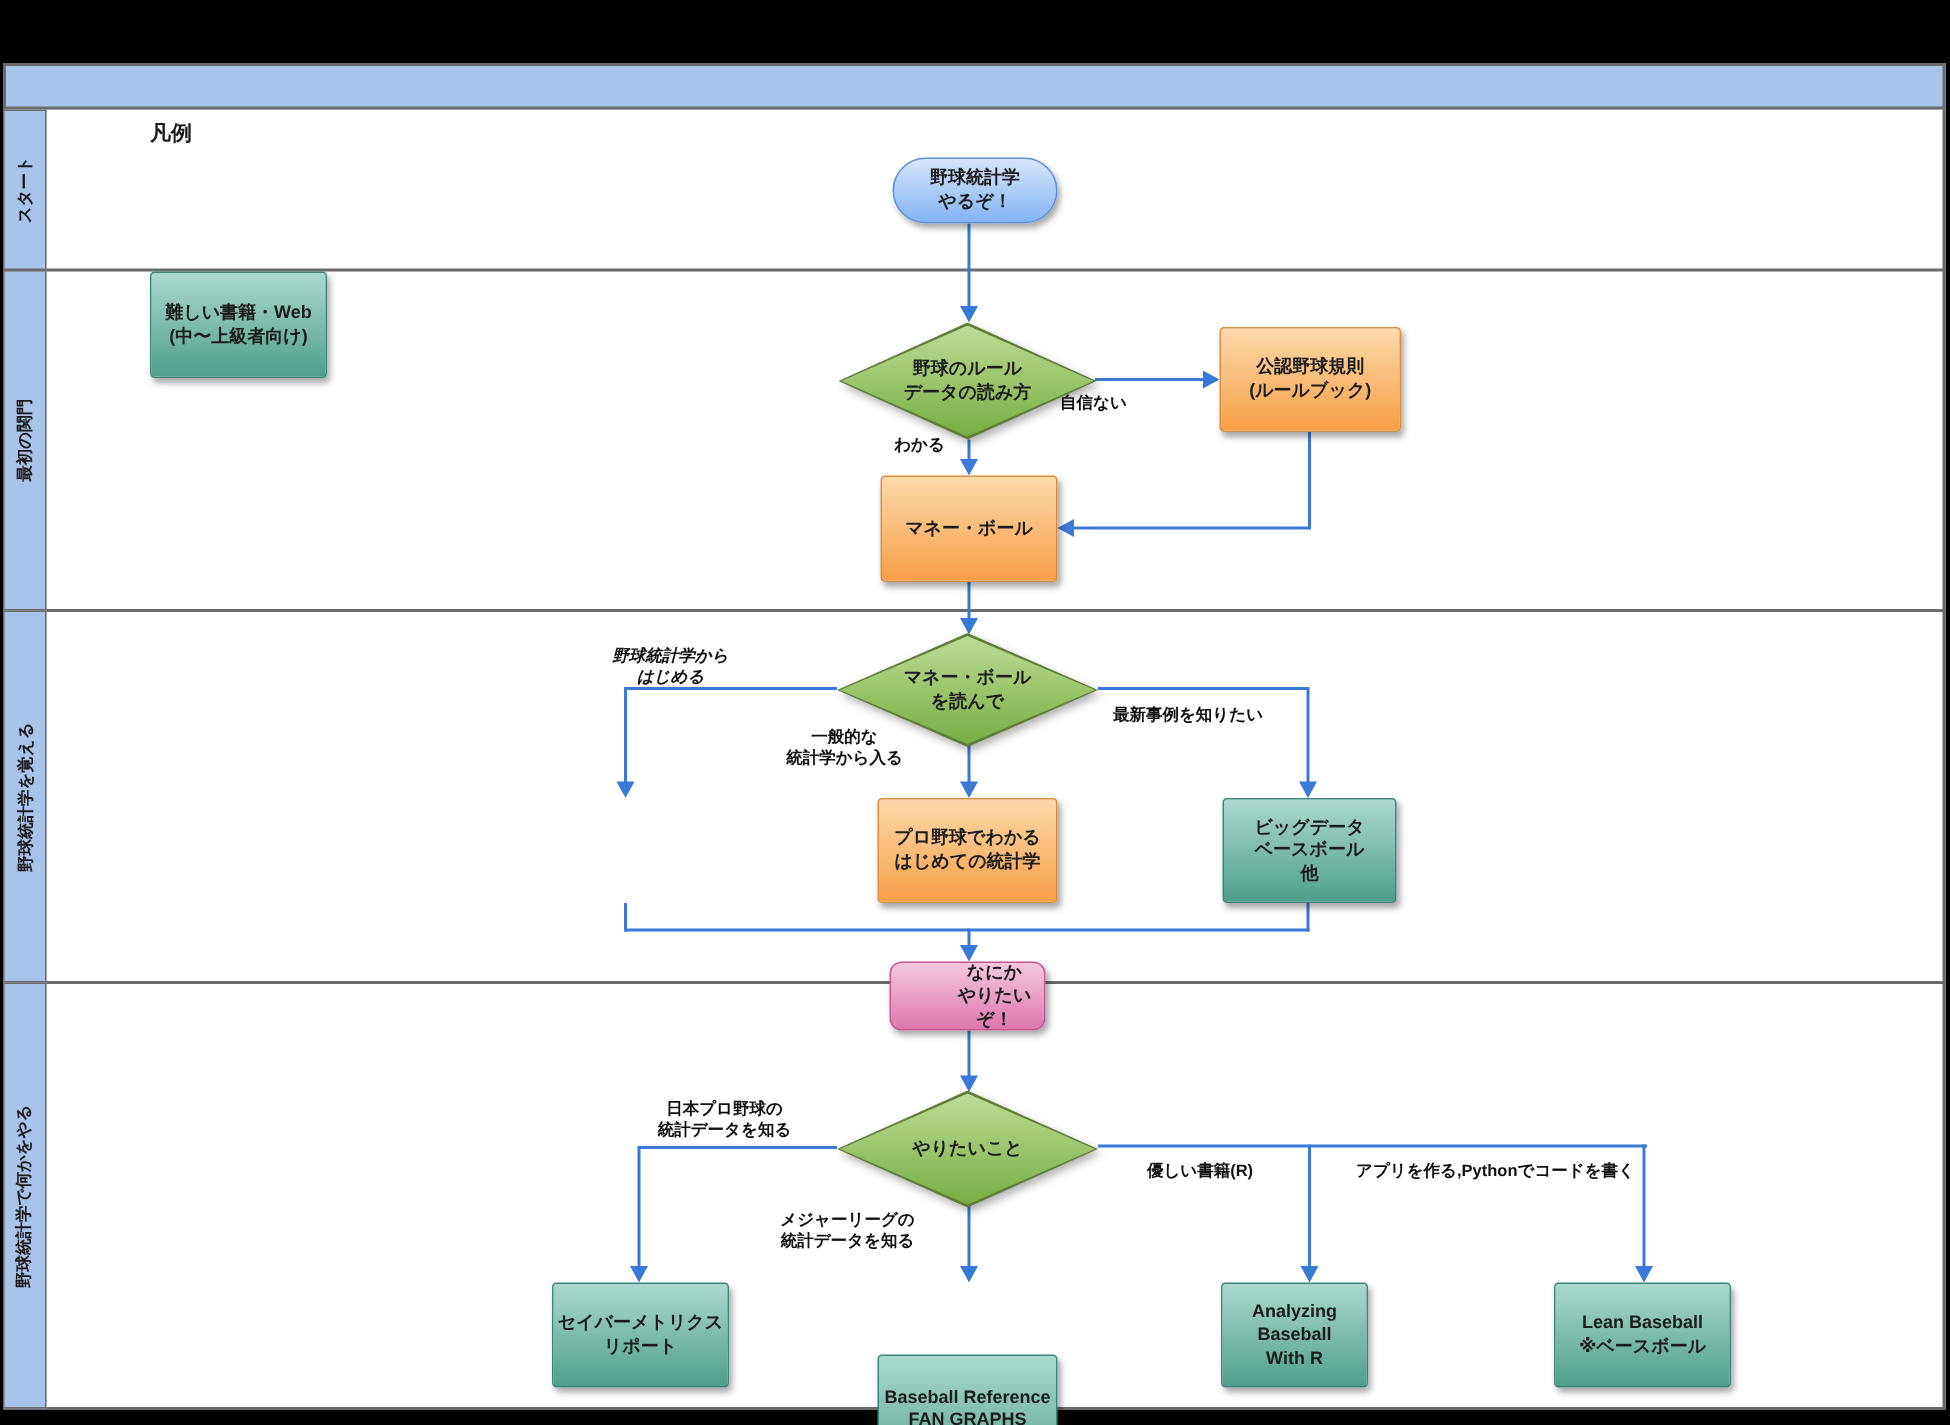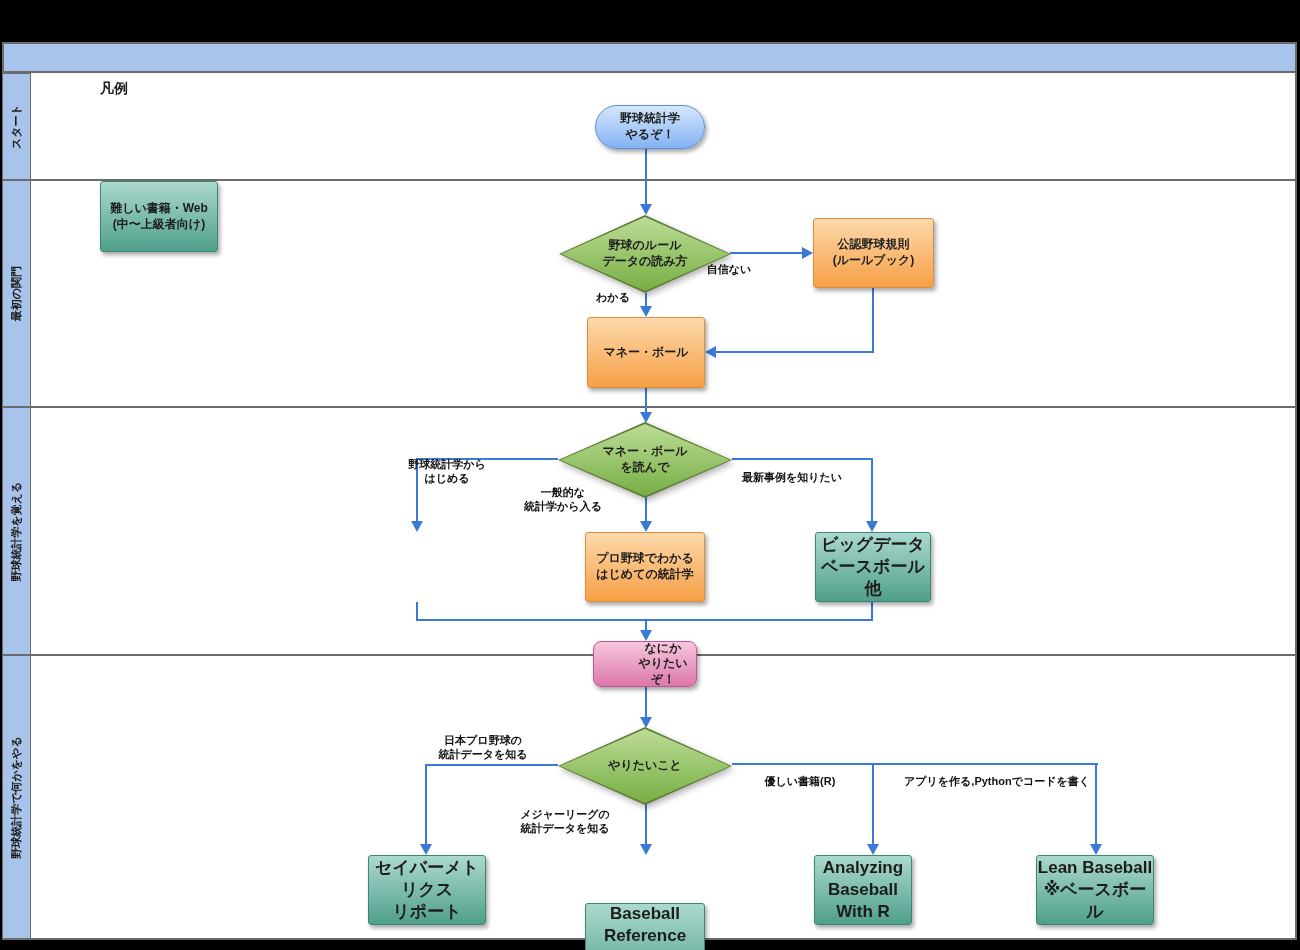--- a/index.html
+++ b/index.html
@@ -93,7 +93,7 @@
   <div class="h" style="left:417px;top:458px;width:141px;"></div>
   <div class="v" style="left:416px;top:458px;height:65px;"></div>
   <div class="ar ar-d" style="left:411px;top:521px;"></div>
-  <div class="elabel" style="left:447px;top:471px;">野球統計学から
+  <div class="elabel" style="left:447px;top:445px;font-style:italic;">野球統計学から
 はじめる</div>
 
   <div class="v" style="left:645px;top:497px;height:26px;"></div>

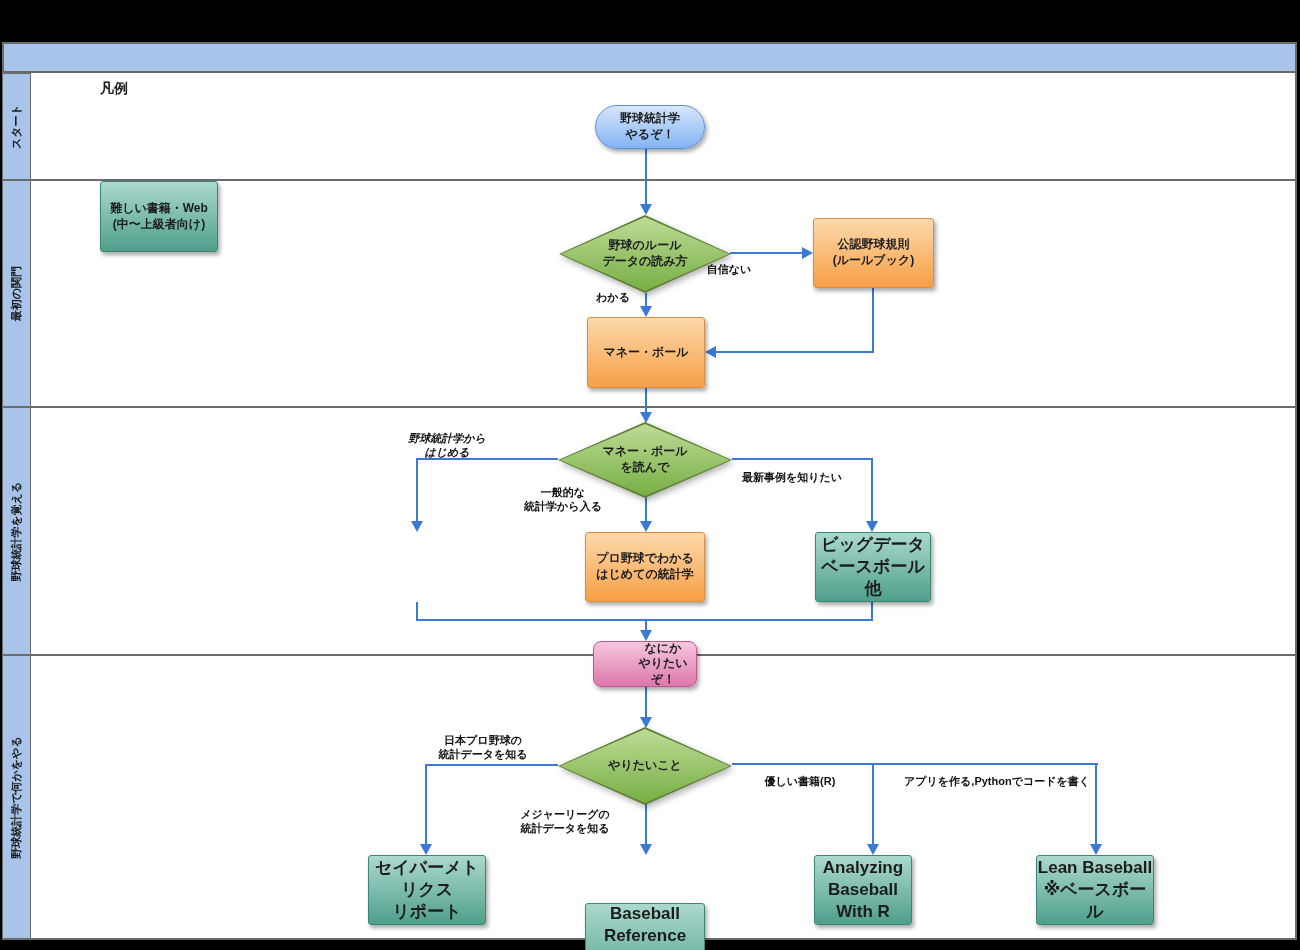--- a/index.html
+++ b/index.html
@@ -33,7 +33,7 @@
   .teal{background:linear-gradient(#abd9ce,#4f9f8b);border:1.5px solid #3d8576;}
   .bluepill{background:linear-gradient(#d6e6fb,#83b3f4);border:1.5px solid #5d8fd8;border-radius:22px;}
   .pink{background:linear-gradient(#f6c7dd,#dc78ab);border:1.5px solid #c25690;border-radius:8px;padding-left:36px;}
-  .small{font-size:17px;}
+  .small{font-size:12px;}
   .diamond{position:absolute;z-index:5;filter:drop-shadow(2px 3px 3px rgba(0,0,0,.3));}
   .diamond .edge-shape{position:absolute;inset:0;background:#5f7d36;
         clip-path:polygon(50% 0,100% 50%,50% 100%,0 50%);}

